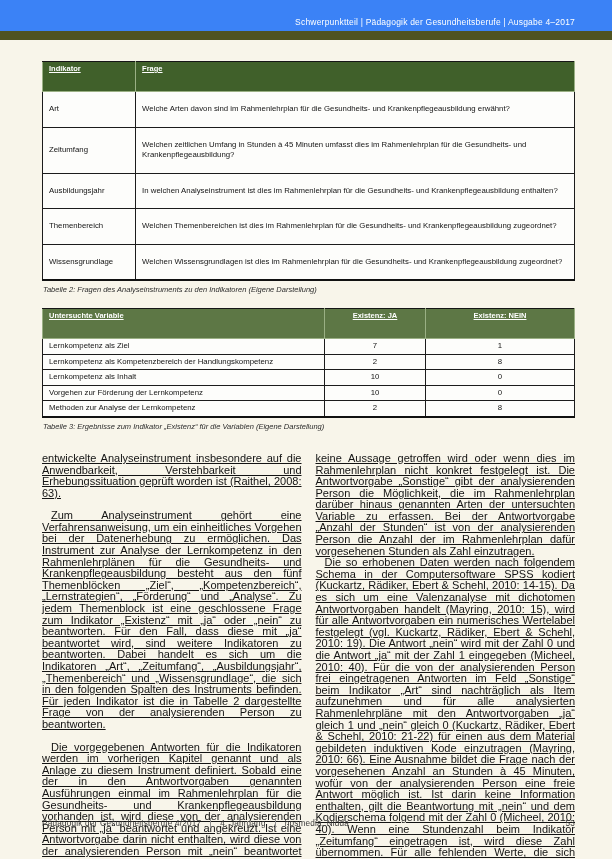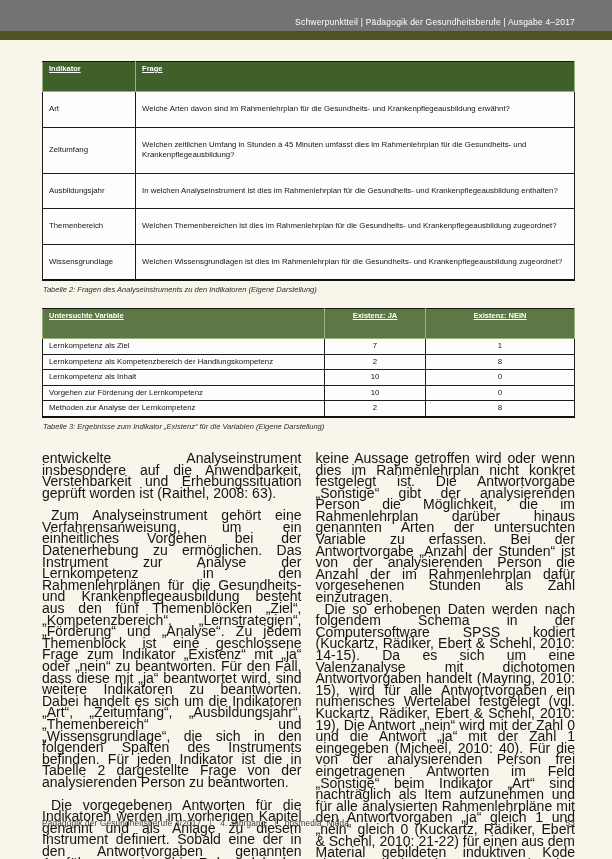--- a/index.html
+++ b/index.html
@@ -13,7 +13,7 @@
   
   .topbar {
     position: absolute; top: 0; left: 0; right: 0; height: 31px;
-    background: #737373;
+    background: #3b82f6;
     display: flex; align-items: flex-end; justify-content: flex-end;
     padding: 0 37px 4px 0;
   }

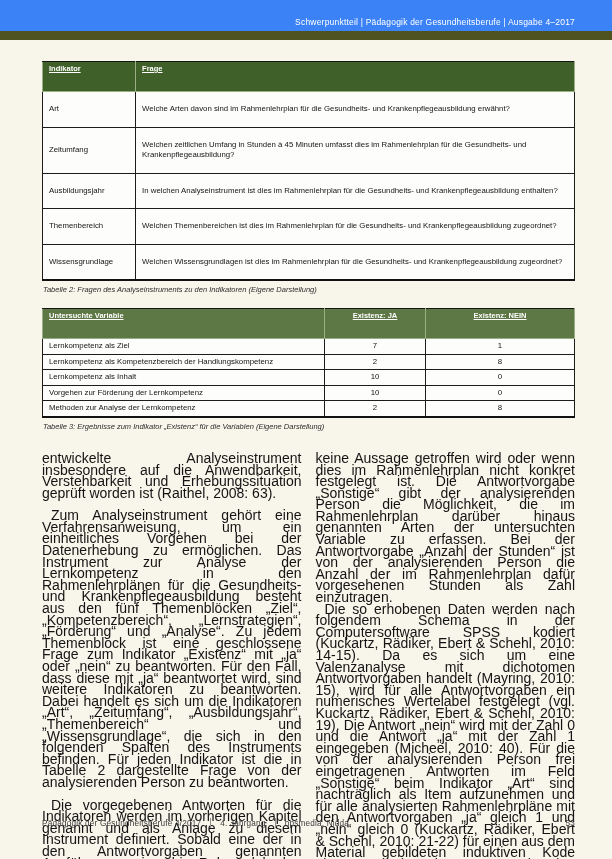--- a/index.html
+++ b/index.html
@@ -57,8 +57,8 @@
   .columns { display: flex; gap: 14px; margin-top: 22px; }
   .col { width: 259.5px; }
   .p {
-    margin: 0; font-size: 14px; line-height: 11.6px;
-    text-align: justify; color: #131313;
+    margin: 0; font-size: 11px; line-height: 11.6px;
+    text-align: justify; color: #131313; text-decoration: underline;
   }
   .p.gap { margin-top: 11px; }
   .p.indent { text-indent: 9px; }

